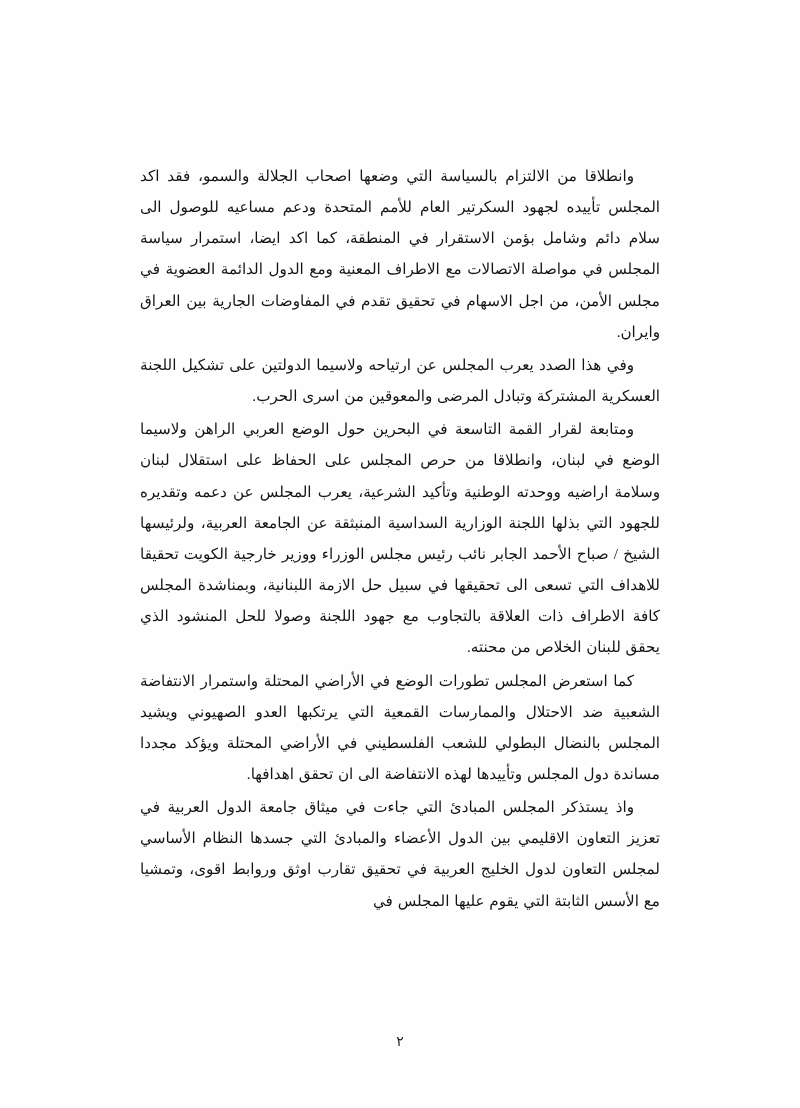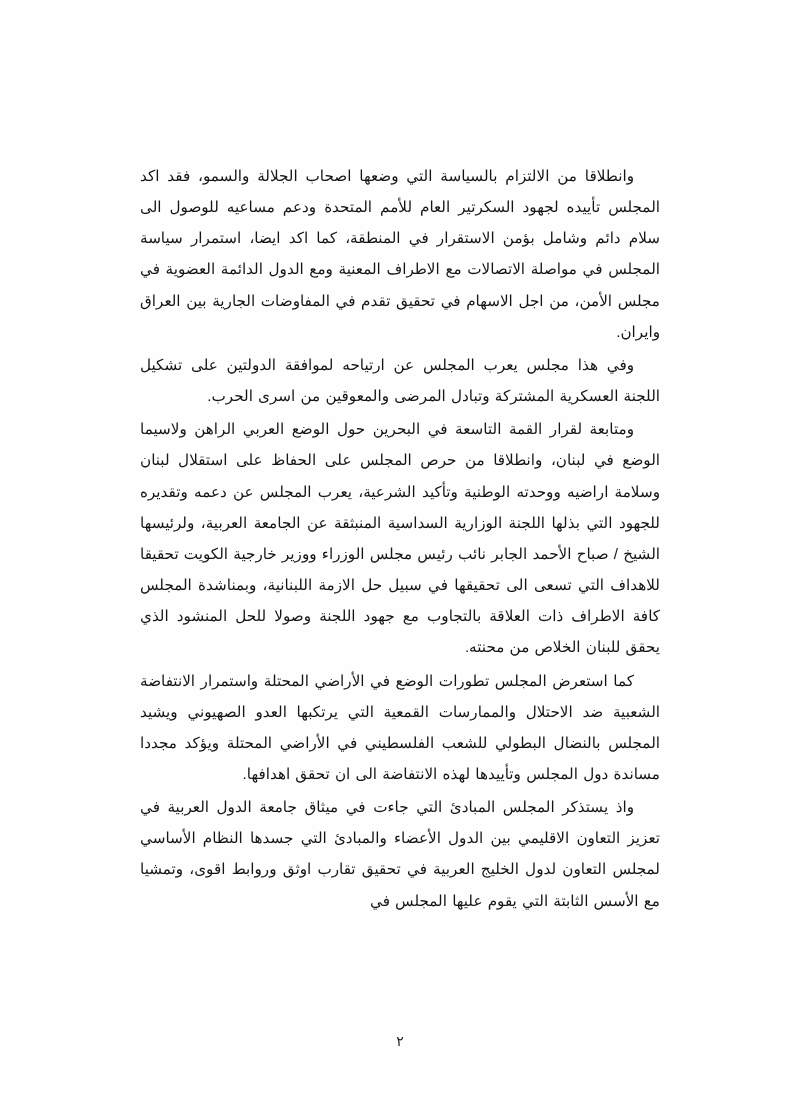--- a/index.html
+++ b/index.html
@@ -39,7 +39,7 @@
     letter-spacing: 0px;
     word-spacing: 1px;
     color: #141414;
-    font-family: Liberation Sans, sans-serif;
+    font-family: Liberation Serif, serif;
     text-align: justify;
     text-align-last: right;
   }

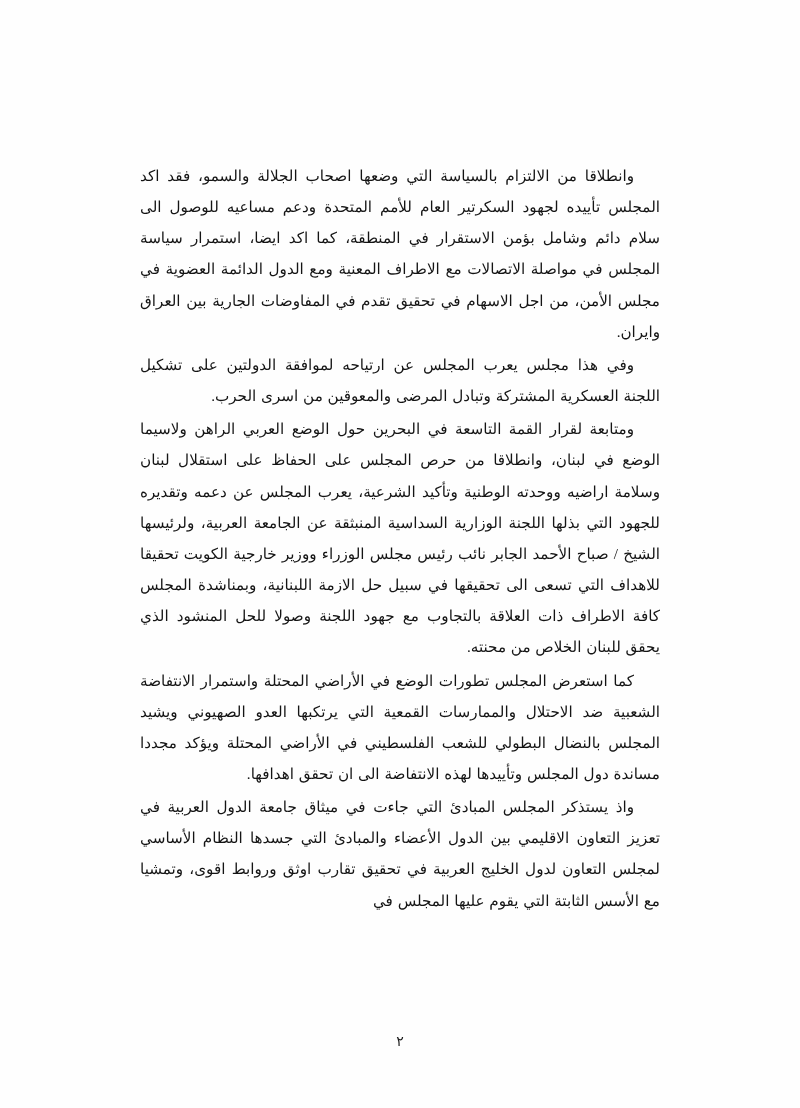--- a/index.html
+++ b/index.html
@@ -62,7 +62,7 @@
 <div class="page">
   <div class="content">
     <p class="para">وانطلاقا من الالتزام بالسياسة التي وضعها اصحاب الجلالة والسمو، فقد اكد المجلس تأييده لجهود السكرتير العام للأمم المتحدة ودعم مساعيه للوصول الى سلام دائم وشامل بؤمن الاستقرار في المنطقة، كما اكد ايضا، استمرار سياسة المجلس في مواصلة الاتصالات مع الاطراف المعنية ومع الدول الدائمة العضوية في مجلس الأمن، من اجل الاسهام في تحقيق تقدم في المفاوضات الجارية بين العراق وايران.</p>
-    <p class="para">وفي هذا مجلس يعرب المجلس عن ارتياحه لموافقة الدولتين على تشكيل اللجنة العسكرية المشتركة وتبادل المرضى والمعوقين من اسرى الحرب.</p>
+    <p class="para">وفي هذا الصدد يعرب المجلس عن ارتياحه ولاسيما الدولتين على تشكيل اللجنة العسكرية المشتركة وتبادل المرضى والمعوقين من اسرى الحرب.</p>
     <p class="para">ومتابعة لقرار القمة التاسعة في البحرين حول الوضع العربي الراهن ولاسيما الوضع في لبنان، وانطلاقا من حرص المجلس على الحفاظ على استقلال لبنان وسلامة اراضيه ووحدته الوطنية وتأكيد الشرعية، يعرب المجلس عن دعمه وتقديره للجهود التي بذلها اللجنة الوزارية السداسية المنبثقة عن الجامعة العربية، ولرئيسها الشيخ / صباح الأحمد الجابر نائب رئيس مجلس الوزراء ووزير خارجية الكويت تحقيقا للاهداف التي تسعى الى تحقيقها في سبيل حل الازمة اللبنانية، وبمناشدة المجلس كافة الاطراف ذات العلاقة بالتجاوب مع جهود اللجنة وصولا للحل المنشود الذي يحقق للبنان الخلاص من محنته.</p>
     <p class="para">كما استعرض المجلس تطورات الوضع في الأراضي المحتلة واستمرار الانتفاضة الشعبية ضد الاحتلال والممارسات القمعية التي يرتكبها العدو الصهيوني ويشيد المجلس بالنضال البطولي للشعب الفلسطيني في الأراضي المحتلة ويؤكد مجددا مساندة دول المجلس وتأييدها لهذه الانتفاضة الى ان تحقق اهدافها.</p>
     <p class="para gap-before">واذ يستذكر المجلس المبادئ التي جاءت في ميثاق جامعة الدول العربية في تعزيز التعاون الاقليمي بين الدول الأعضاء والمبادئ التي جسدها النظام الأساسي لمجلس التعاون لدول الخليج العربية في تحقيق تقارب اوثق وروابط اقوى، وتمشيا مع الأسس الثابتة التي يقوم عليها المجلس في</p>

